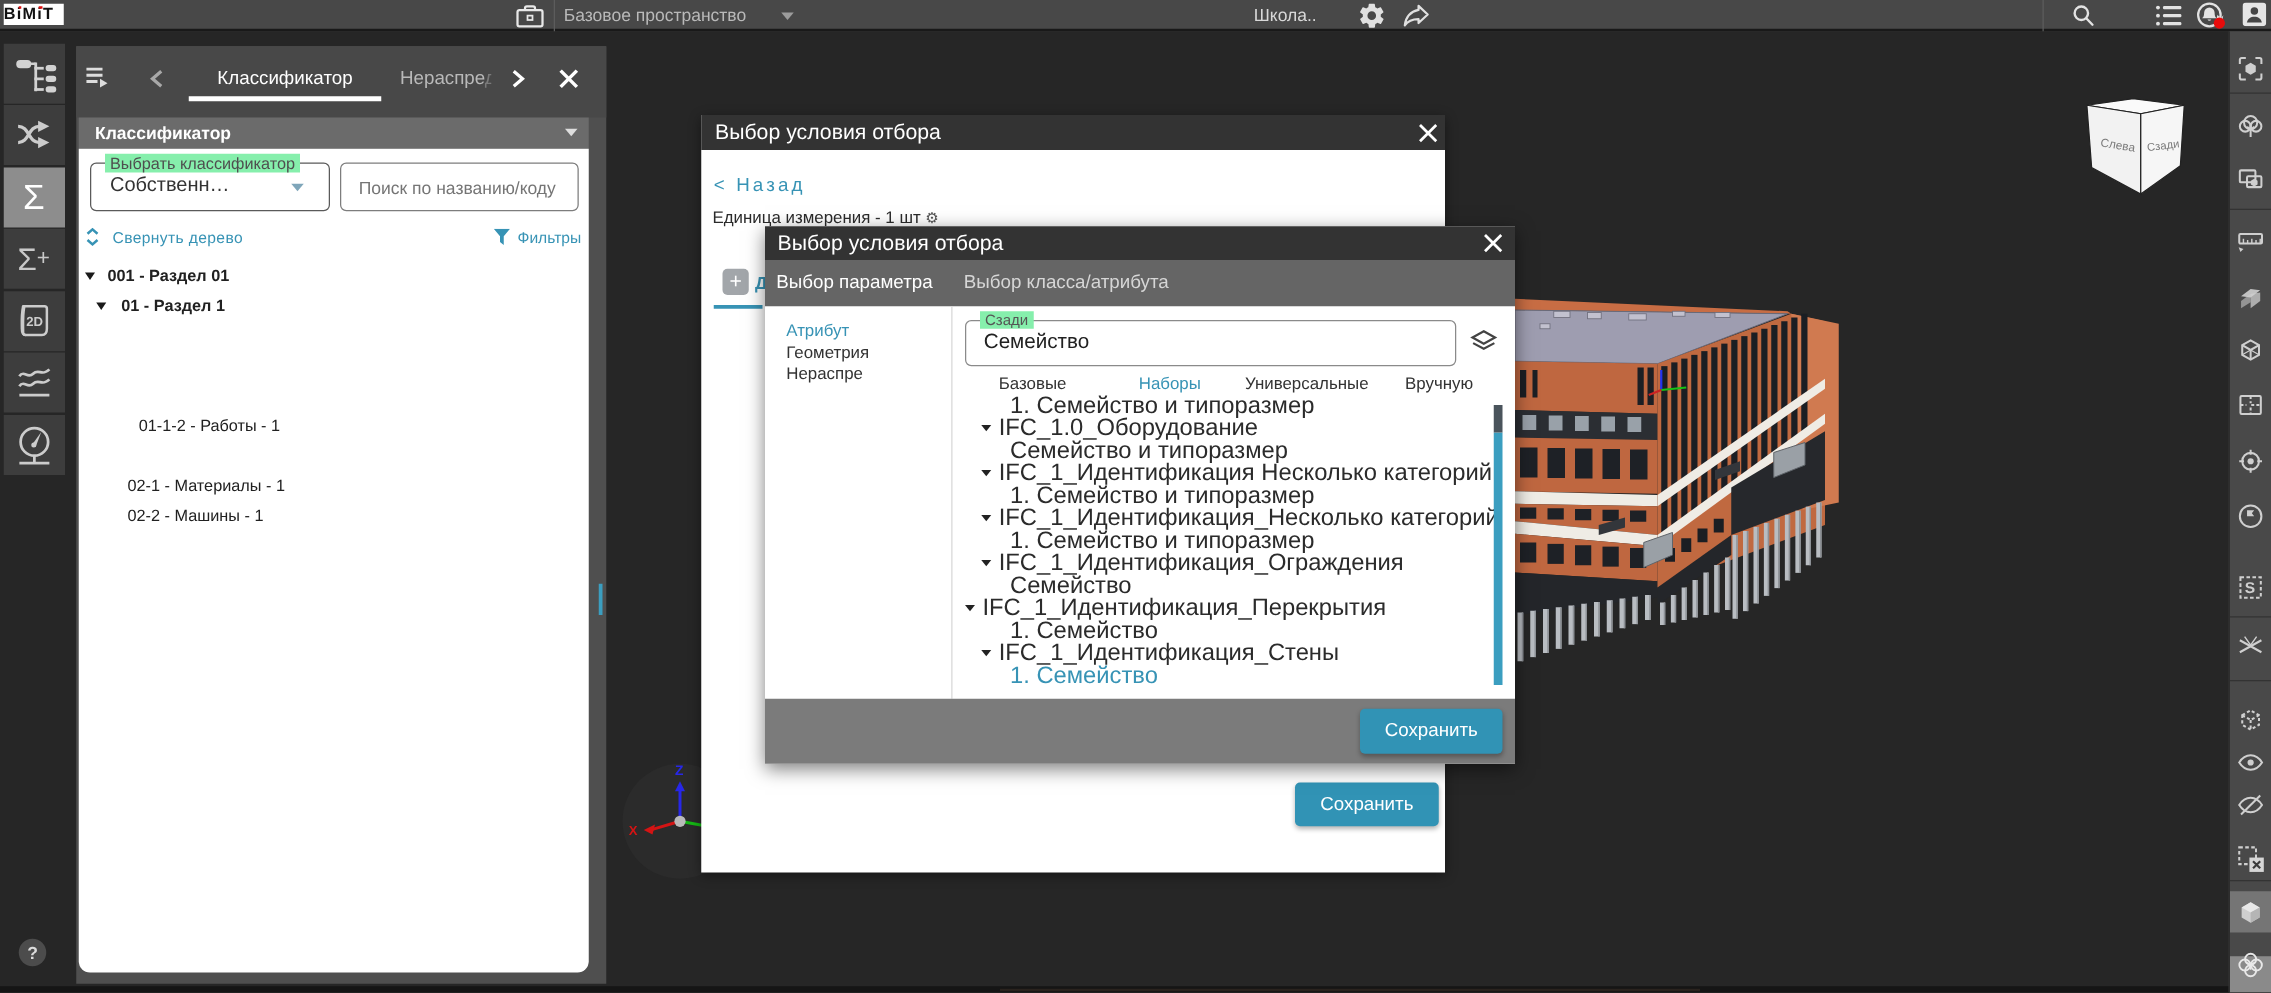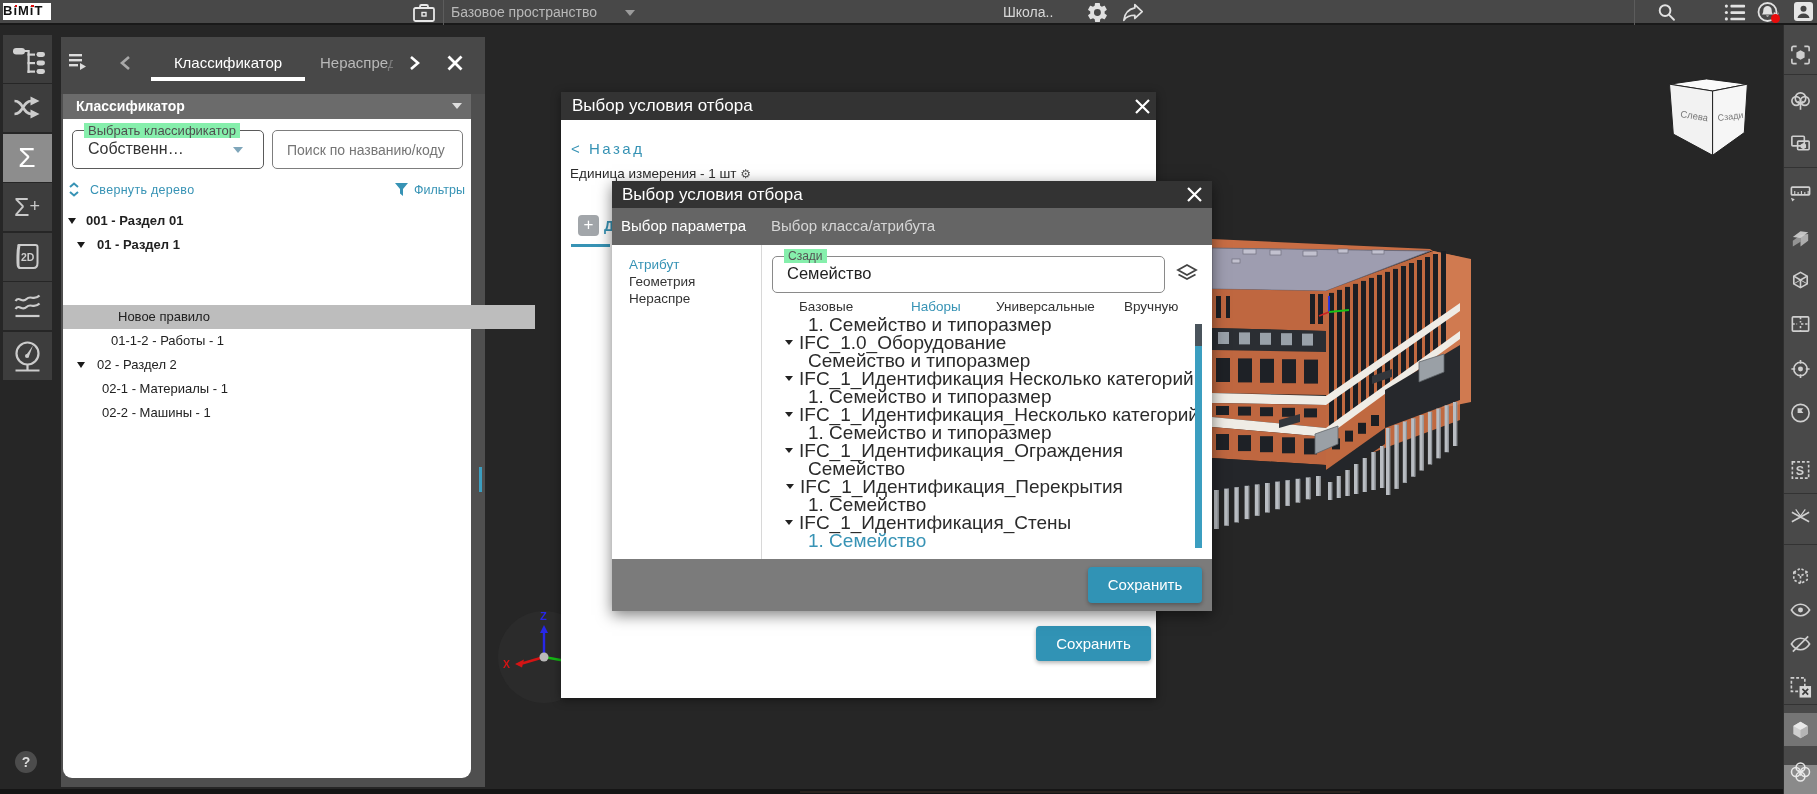--- a/index.html
+++ b/index.html
@@ -349,9 +349,6 @@
       <i class="tarr" style="left:14px"></i>
       <span class="abs" style="left:34px">01 - Раздел 1</span>
     </div>
-<div class="trow" style="top:304.5px;background:#bdbdbd">
-      <span class="abs" style="left:55px">Новое правило</span>
-    </div>
 <div class="trow" style="top:328.5px">
       <span class="abs" style="left:48px">01-1-2 - Работы - 1</span>
     </div>

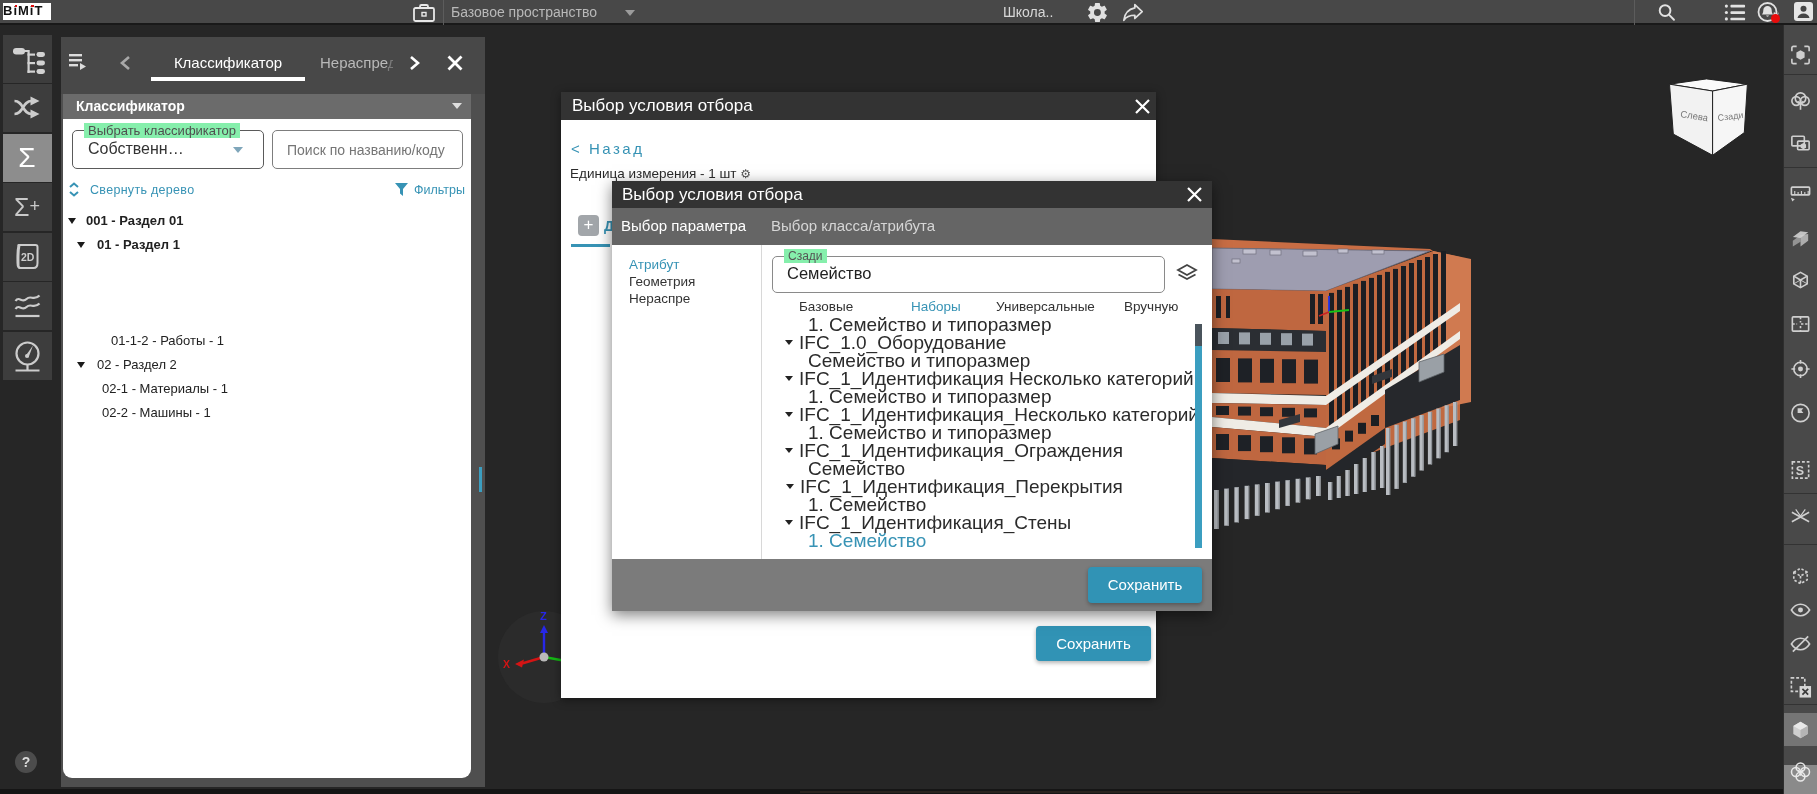--- a/index.html
+++ b/index.html
@@ -352,10 +352,6 @@
 <div class="trow" style="top:328.5px">
       <span class="abs" style="left:48px">01-1-2 - Работы - 1</span>
     </div>
-<div class="trow" style="top:352.5px">
-      <i class="tarr" style="left:14px"></i>
-      <span class="abs" style="left:34px">02 - Раздел 2</span>
-    </div>
 <div class="trow" style="top:376.5px">
       <span class="abs" style="left:39px">02-1 - Материалы - 1</span>
     </div>

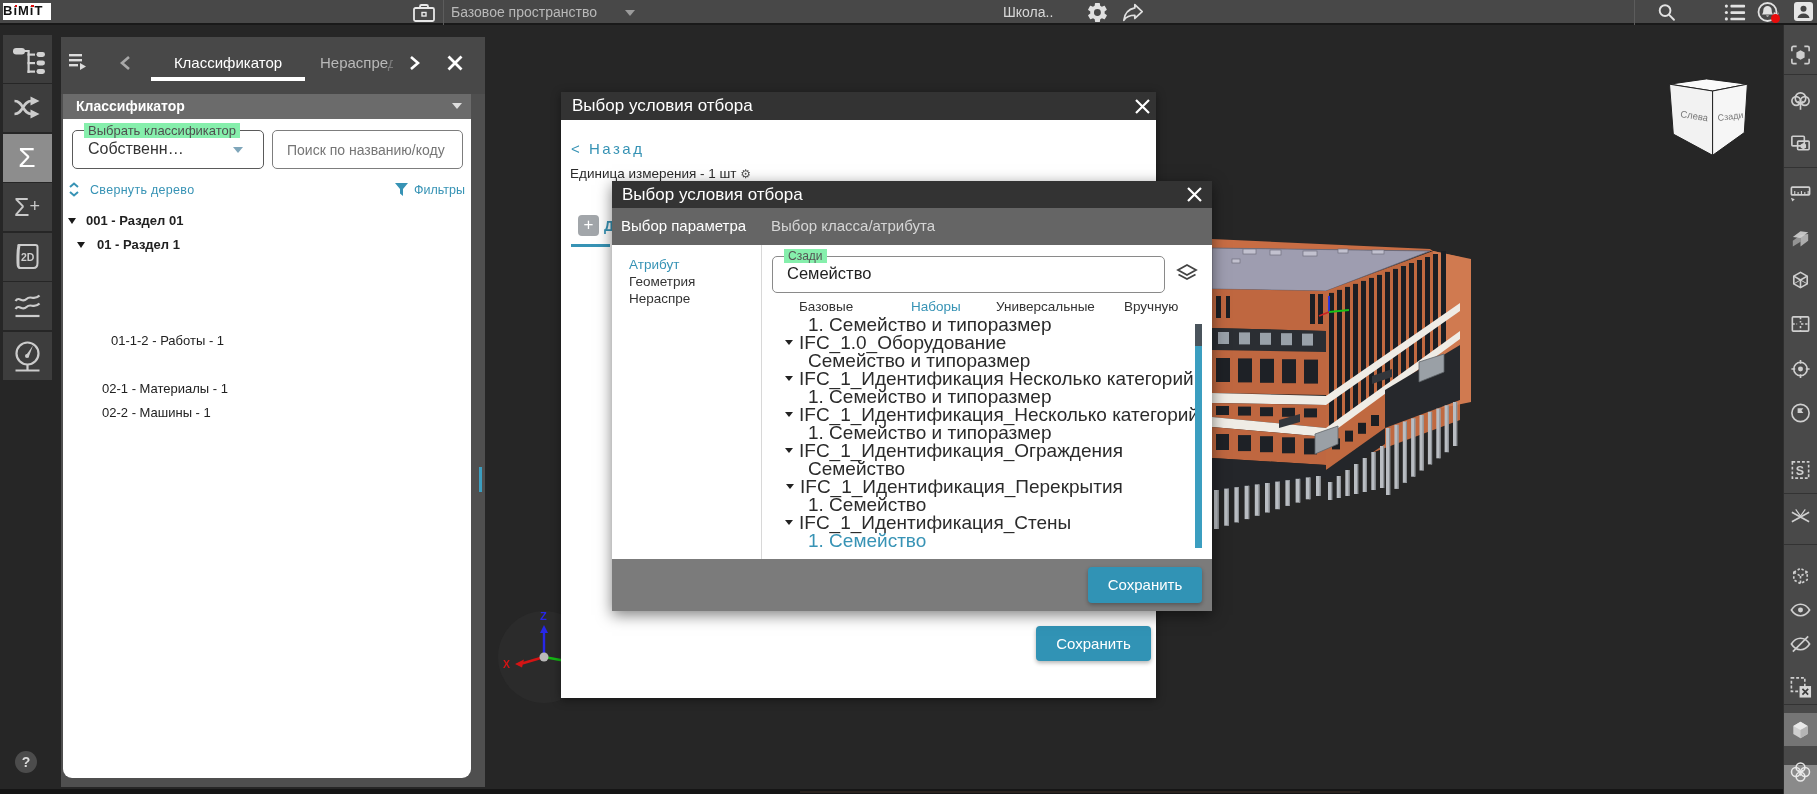--- a/index.html
+++ b/index.html
@@ -549,7 +549,7 @@
         <div class="lrow" style="left:196px;top:243px;height:18px;line-height:18px">1. Семейство и типоразмер</div>
         <div class="lrow" style="left:187px;top:261px;height:18px;line-height:18px"><i class="larr" style="left:-14px"></i>IFC_1_Идентификация_Ограждения</div>
         <div class="lrow" style="left:196px;top:279px;height:18px;line-height:18px">Семейство</div>
-        <div class="lrow" style="left:188px;top:297px;height:18px;line-height:18px"><i class="larr" style="left:-14px"></i>IFC_1_Идентификация_Перекрытия</div>
+        <div class="lrow" style="left:174px;top:297px;height:18px;line-height:18px"><i class="larr" style="left:-14px"></i>IFC_1_Идентификация_Перекрытия</div>
         <div class="lrow" style="left:196px;top:315px;height:18px;line-height:18px">1. Семейство</div>
         <div class="lrow" style="left:187px;top:333px;height:18px;line-height:18px"><i class="larr" style="left:-14px"></i>IFC_1_Идентификация_Стены</div>
         <div class="lrow" style="left:196px;top:351px;height:18px;line-height:18px;color:#3793b5">1. Семейство</div>

